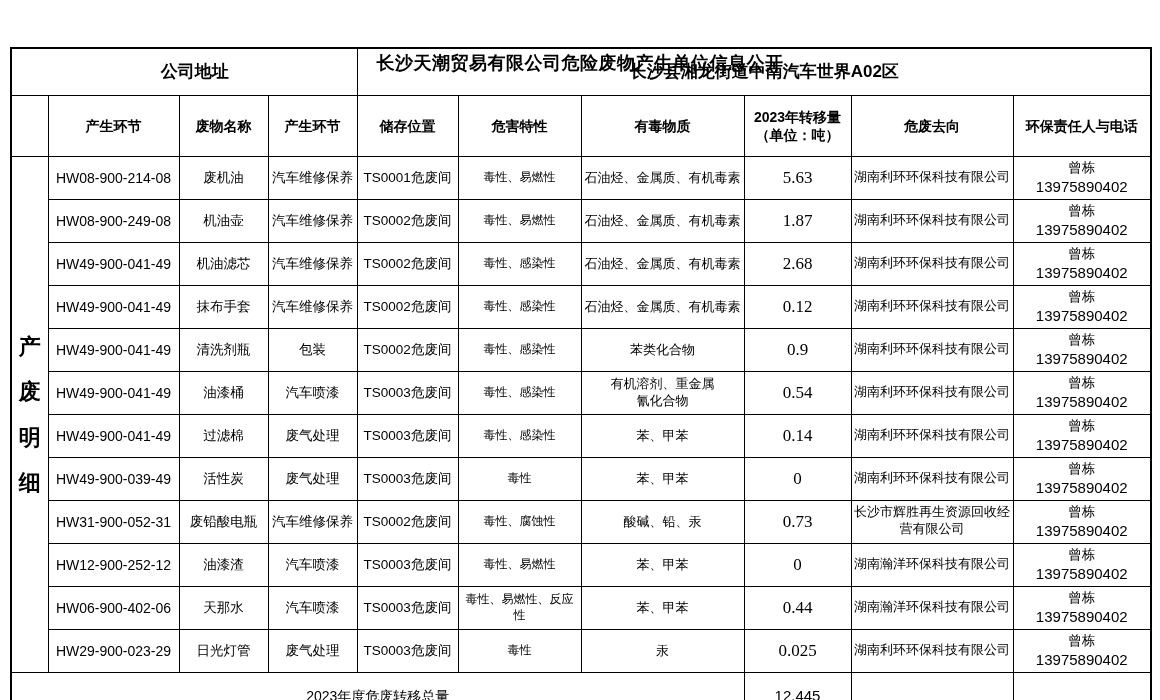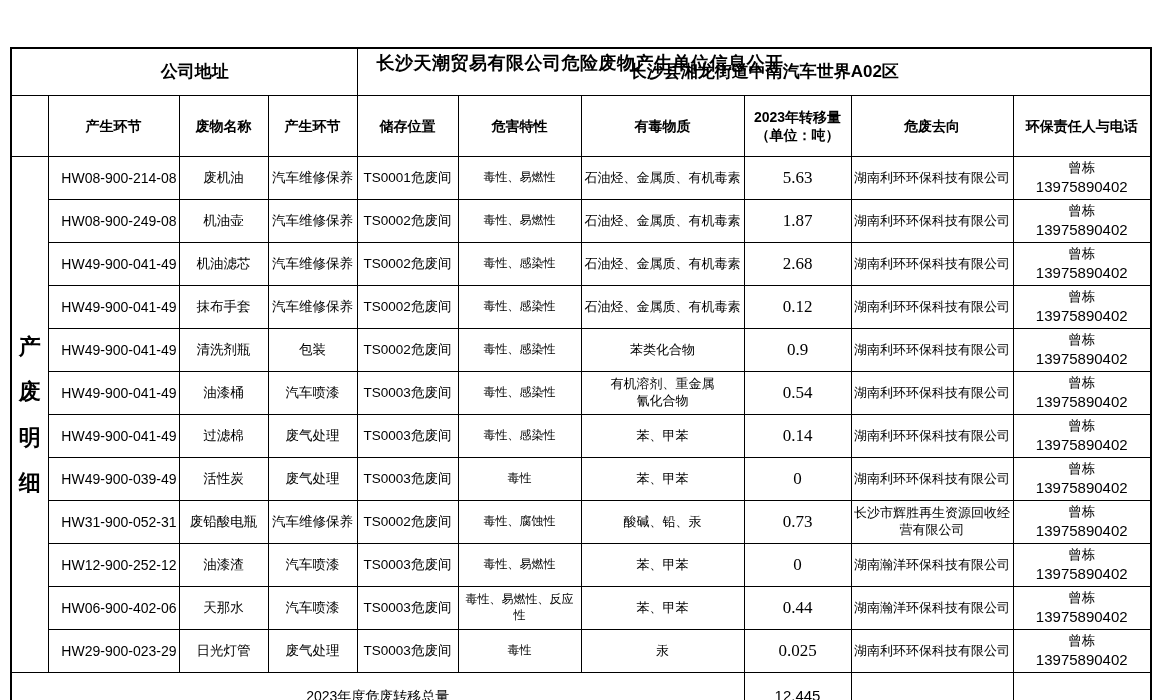--- a/index.html
+++ b/index.html
@@ -17,7 +17,7 @@
   tr.total-row td{height:44px;}
   .section-label-cell{font-weight:bold;font-size:22px;padding:0;}
   .section-label-cell div{line-height:2.05;}
-  td.c-code{font-size:14px;text-align:right;}
+  td.c-code{font-size:14px;}
   td.c-hazard{white-space:pre-line;font-size:12px;}
   td.c-toxin{white-space:pre-line;font-size:13px;}
   td.c-dest{white-space:pre-line;font-size:13px;}

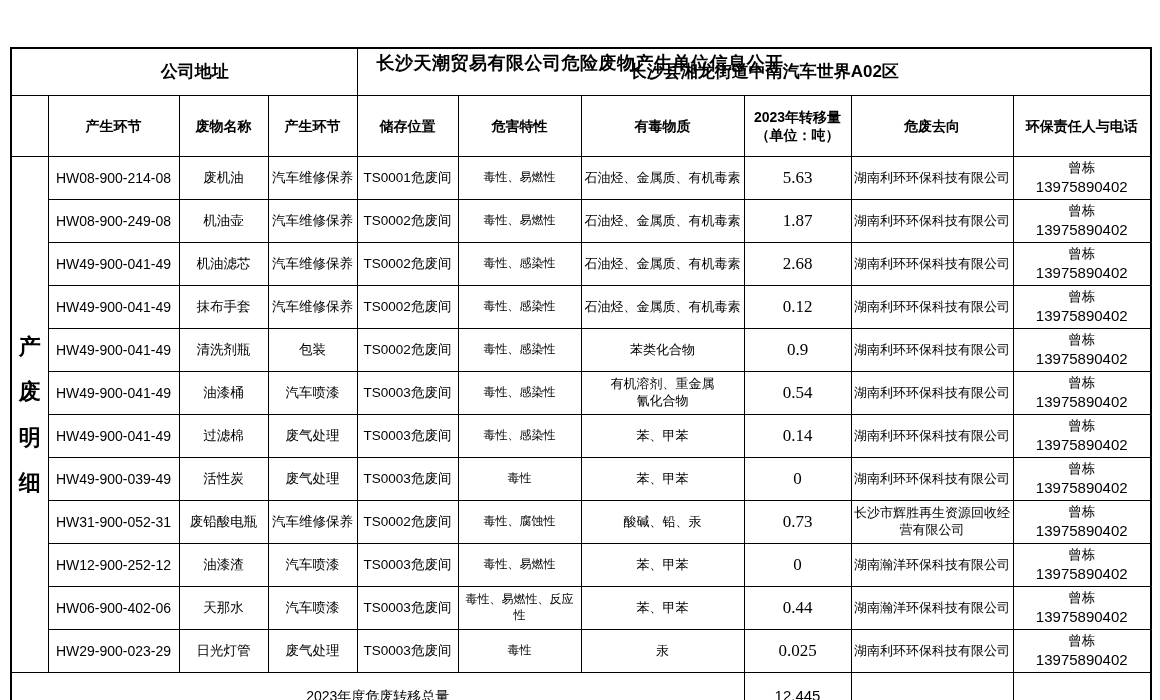--- a/index.html
+++ b/index.html
@@ -20,7 +20,7 @@
   td.c-code{font-size:14px;}
   td.c-hazard{white-space:pre-line;font-size:12px;}
   td.c-toxin{white-space:pre-line;font-size:13px;}
-  td.c-dest{white-space:pre-line;font-size:13px;}
+  td.c-dest{white-space:pre-line;font-size:13px;font-family:Liberation Mono, monospace;}
   td.c-amount{font-size:17px;font-family:Liberation Serif, serif;}
   .contact-name{font-size:13.5px;}
   .contact-phone{font-size:15px;}

